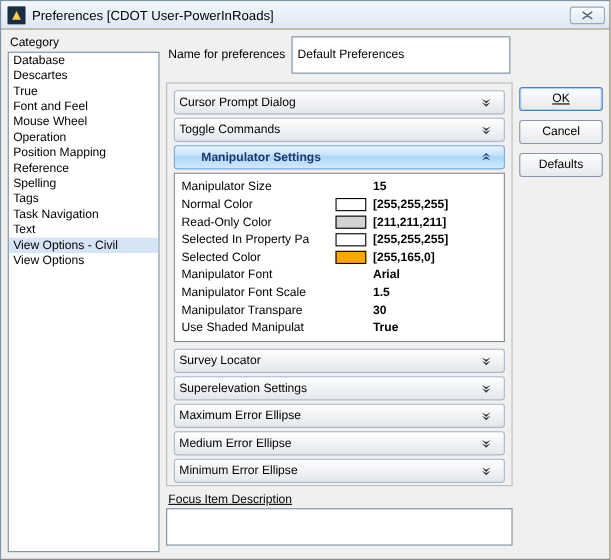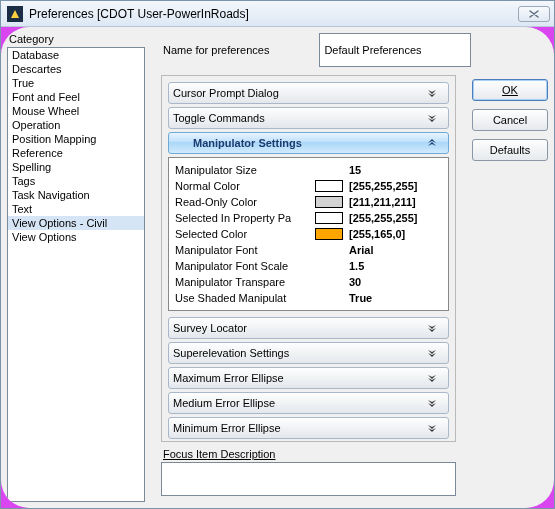--- a/index.html
+++ b/index.html
@@ -9,7 +9,7 @@
   .window {
     width:555px; height:509px;
     border:1px solid #7a94ab;
-    background:#d946ef;
+    background:#a16207;
     display:flex; flex-direction:column;
     box-shadow:0 0 4px rgba(0,0,0,0.25);
   }

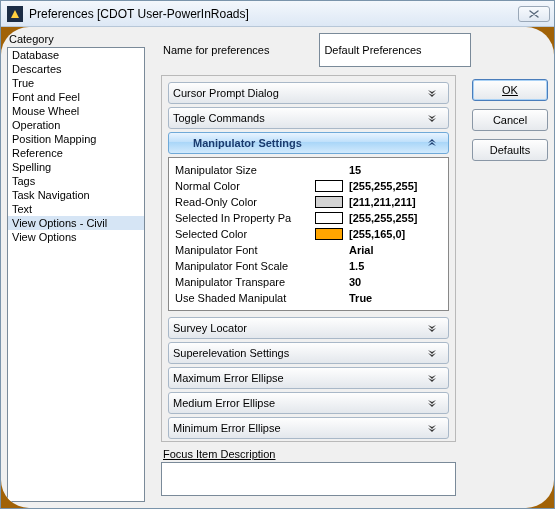--- a/index.html
+++ b/index.html
@@ -39,10 +39,9 @@
   .client {
     flex:1; display:flex;
     padding:6px 6px 6px 6px;
-    gap:16px;
+    gap:6px;
     background:#f0f0f0;
     overflow:hidden;
-    border-radius:28px;
   }
 
   

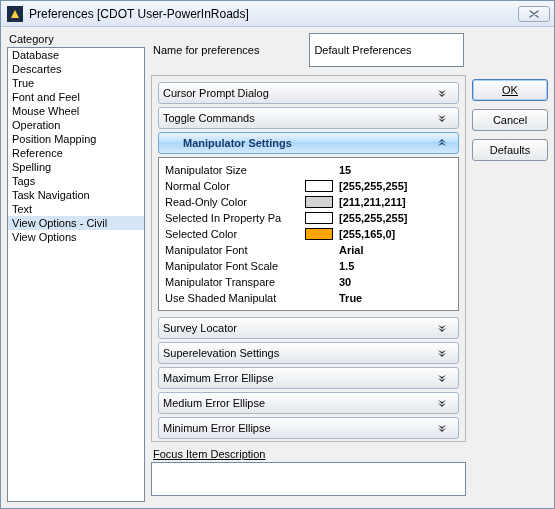--- a/index.html
+++ b/index.html
@@ -80,7 +80,7 @@
   .pref-name-row input {
     flex:1; height:18px;
     border:1px solid #7a8a99; background:#fff;
-    font-size:11px; padding:16px 4px;margin-left:44px;
+    font-size:11px; padding:16px 4px;
   }
 
   .section-stack {

